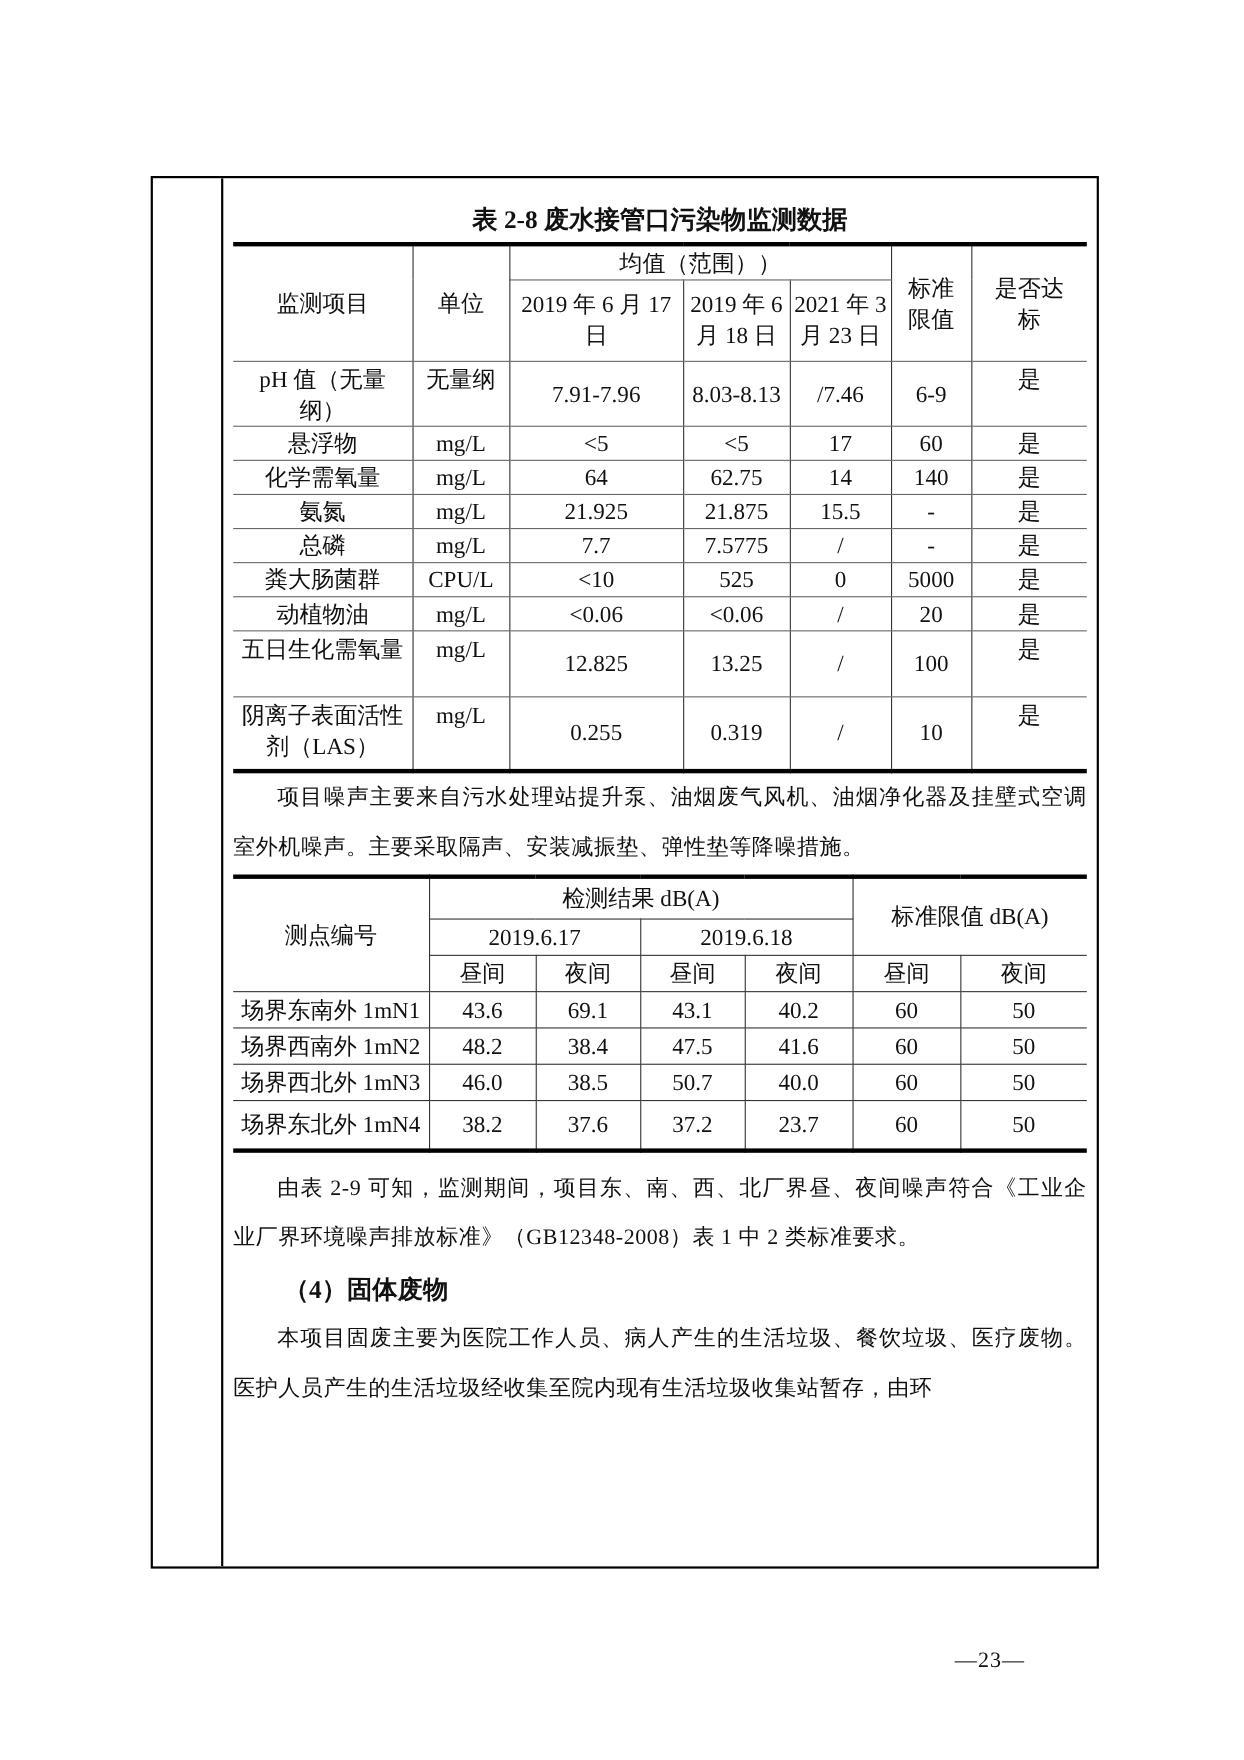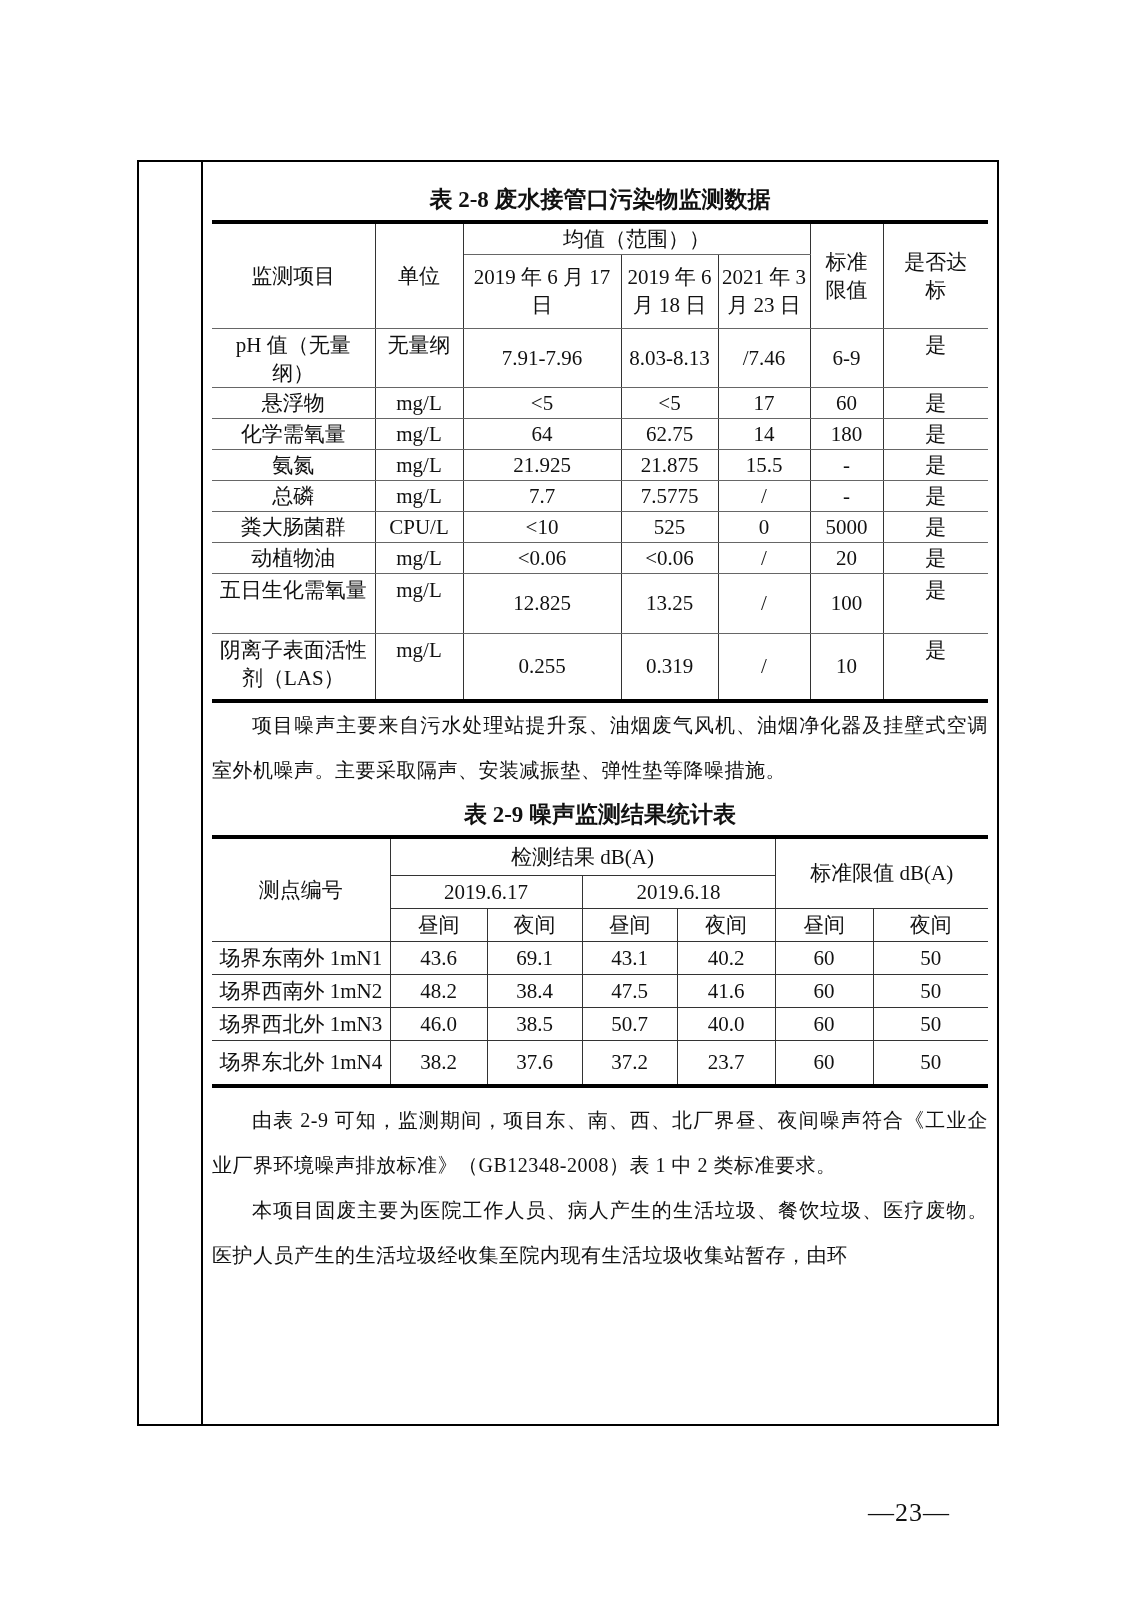--- a/index.html
+++ b/index.html
@@ -103,7 +103,7 @@
           <td>64</td>
           <td>62.75</td>
           <td>14</td>
-          <td>180</td>
+          <td>140</td>
           <td>是</td>
         </tr>
         <tr class="r-std">

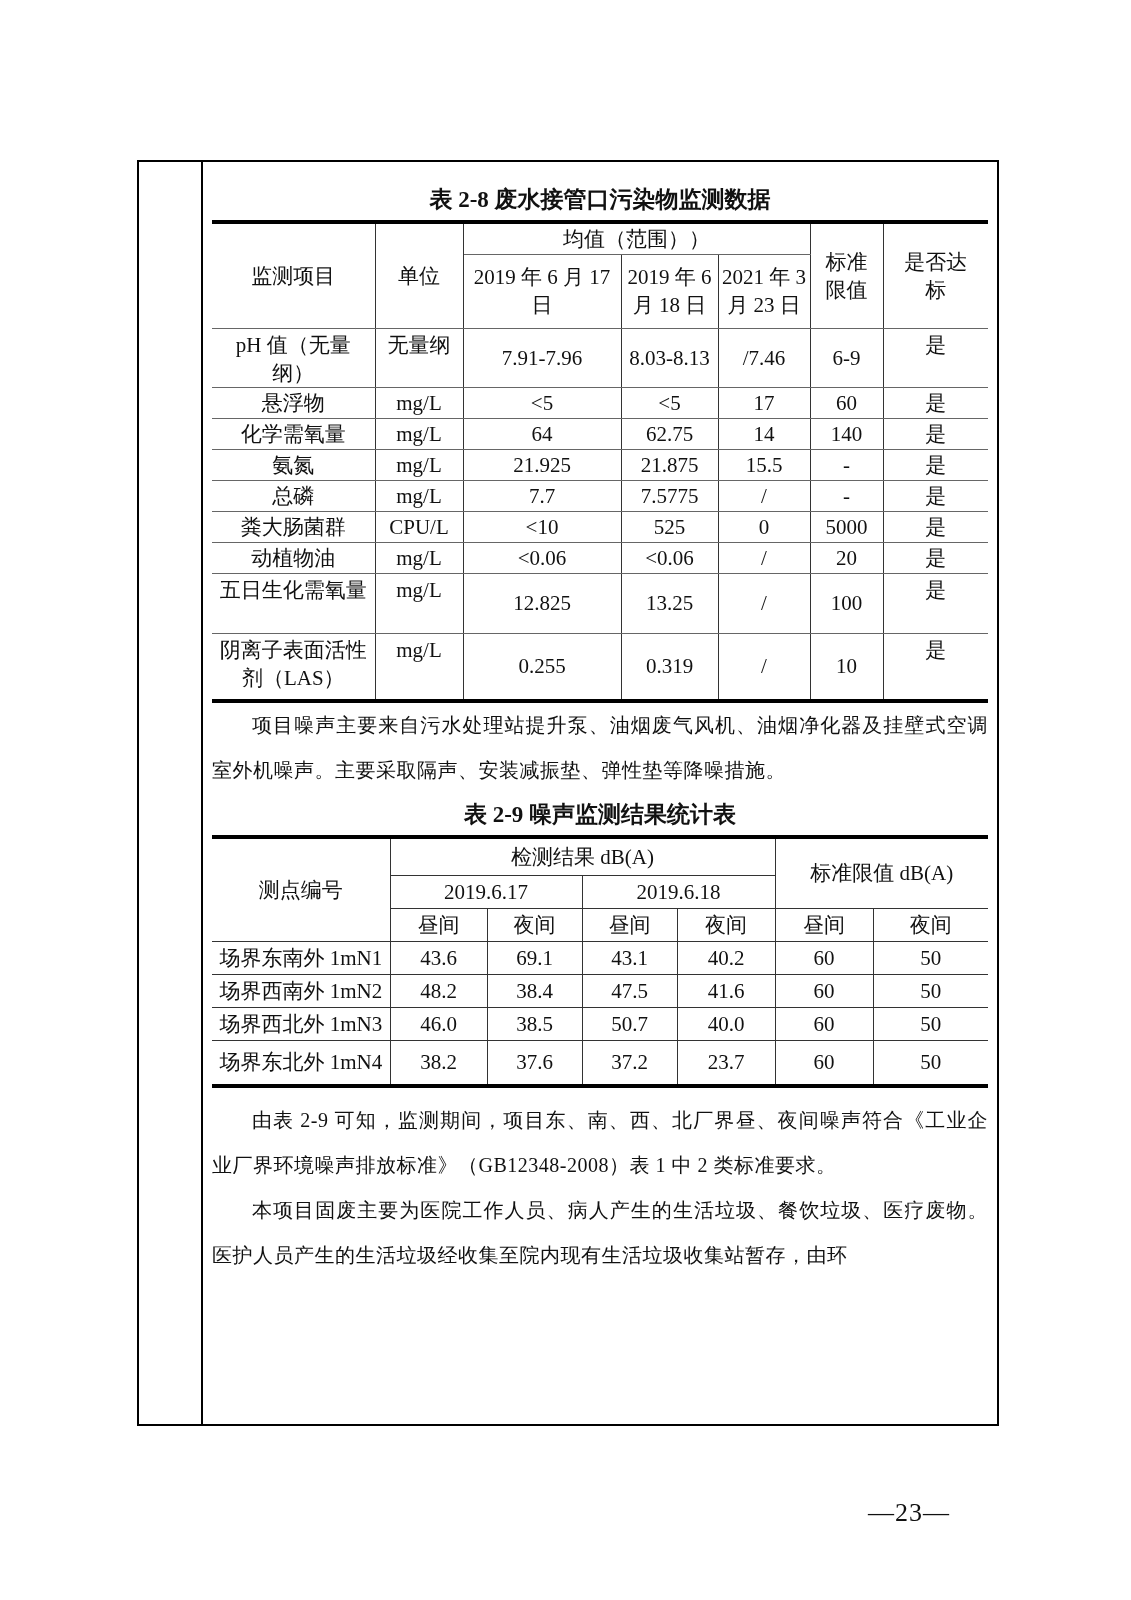--- a/index.html
+++ b/index.html
@@ -165,7 +165,6 @@
 
     <p class="body-p">项目噪声主要来自污水处理站提升泵、油烟废气风机、油烟净化器及挂壁式空调室外机噪声。主要采取隔声、安装减振垫、弹性垫等降噪措施。</p>
 
-    <div class="tbl-title">表 2-9 噪声监测结果统计表</div>
 
     <table class="t2">
       <colgroup>

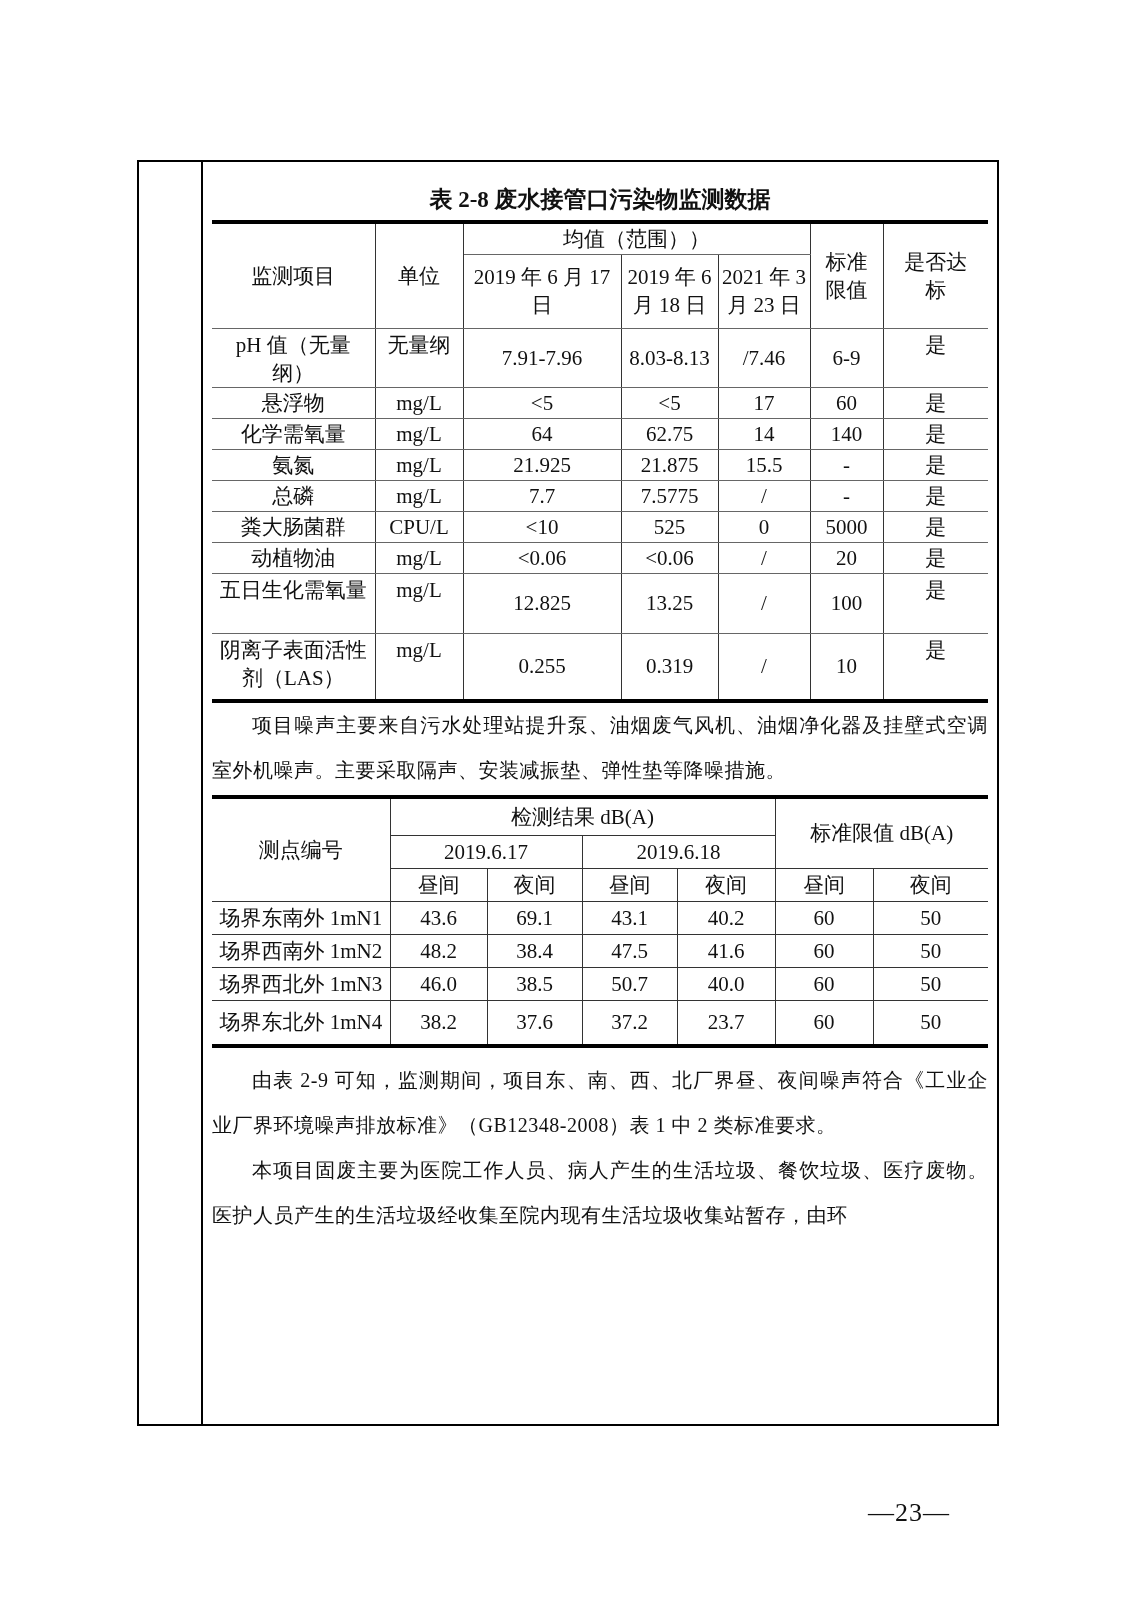--- a/index.html
+++ b/index.html
@@ -234,6 +234,7 @@
     </table>
 
     <p class="body-p" style="margin-top:10px;">由表 2-9 可知，监测期间，项目东、南、西、北厂界昼、夜间噪声符合《工业企业厂界环境噪声排放标准》（GB12348-2008）表 1 中 2 类标准要求。</p>
+    <p class="heading" style="margin-top:2px;">（4）固体废物</p>
     <p class="body-p">本项目固废主要为医院工作人员、病人产生的生活垃圾、餐饮垃圾、医疗废物。医护人员产生的生活垃圾经收集至院内现有生活垃圾收集站暂存，由环</p>
 
   </div>

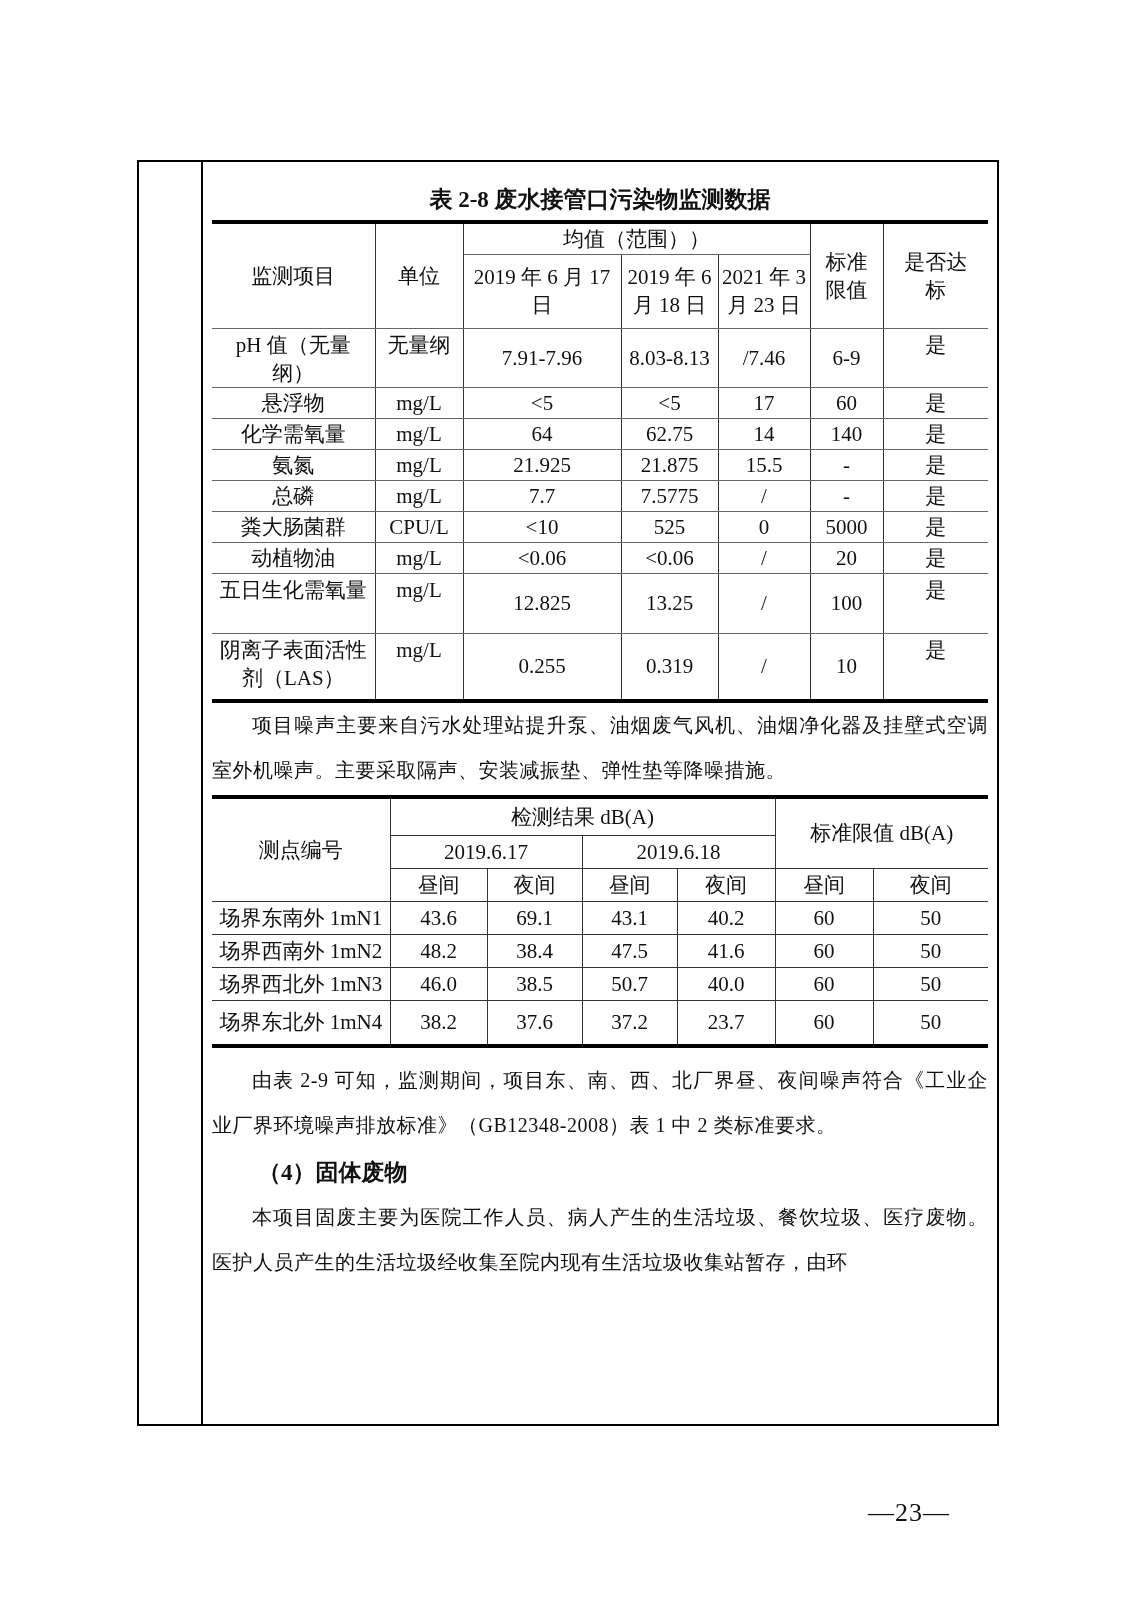--- a/index.html
+++ b/index.html
@@ -43,7 +43,7 @@
   .heading{font-weight:bold;font-size:23px;line-height:45px;text-indent:2em;margin-top:10px;}
   .body-p{font-size:20px;line-height:45px;text-indent:2em;text-align:justify;letter-spacing:0.5px;}
   .page-number{
-    position:absolute;left:868px;top:1498px;font-size:26px;letter-spacing:1px;
+    position:absolute;left:868px;top:1498px;font-size:20px;letter-spacing:1px;
     font-family:"Liberation Serif","DejaVu Serif",serif;
   }
 </style>

